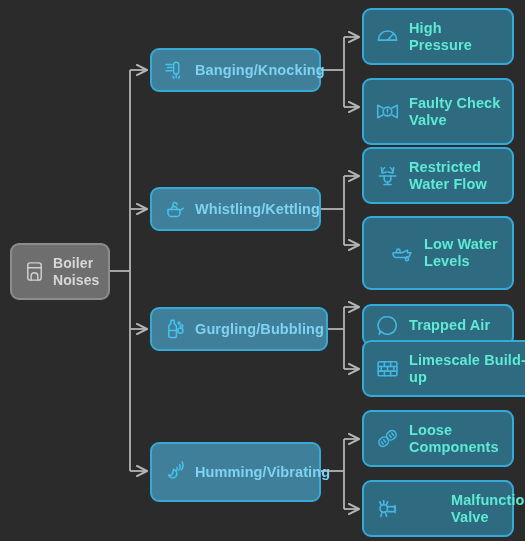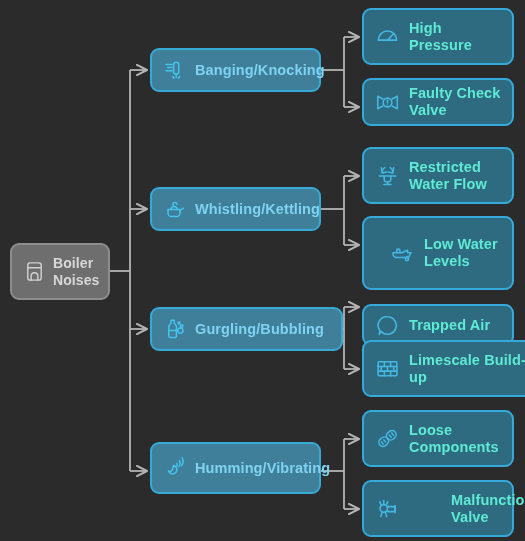--- a/index.html
+++ b/index.html
@@ -156,7 +156,7 @@
     <span class="lbl">High Pressure</span>
   </div>
 
-  <div class="node n-leaf" style="left:362px; top:78px; width:152px; height:48px; padding:0 6px 0 9px;">
+  <div class="node n-leaf" style="left:362px; top:78px; width:152px; height:67px; padding:0 6px 0 9px;">
     <span class="ico" style="width:28px;height:28px;margin-right:8px;">
       <svg viewBox="0 0 24 24" width="25" height="25" fill="none" stroke="#45b7e2" stroke-width="1.5" stroke-linecap="round" stroke-linejoin="round">
         <circle cx="12" cy="12" r="4.2"></circle>

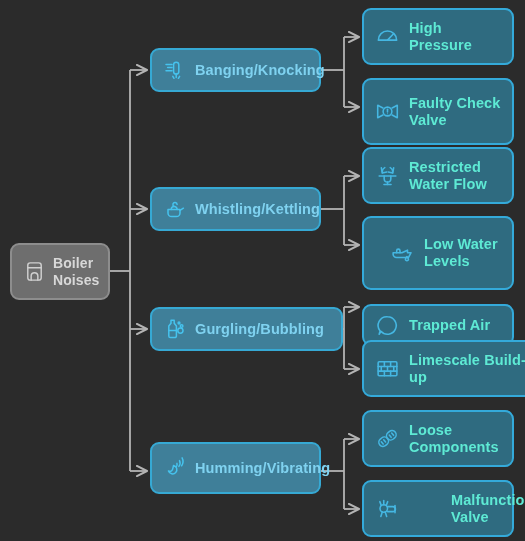--- a/index.html
+++ b/index.html
@@ -208,7 +208,7 @@
     <span class="lbl">Low Water Levels</span>
   </div>
 
-  <div class="node n-branch" style="left:150px; top:307px; width:193px; height:44px; padding:0 8px 0 10px;">
+  <div class="node n-branch" style="left:150px; top:307px; width:178px; height:44px; padding:0 8px 0 10px;">
     <span class="ico" style="width:26px;height:26px;margin-right:7px;">
       <svg viewBox="0 0 24 24" width="24" height="24" fill="none" stroke="#46c3ee" stroke-width="1.5" stroke-linecap="round" stroke-linejoin="round">
         <path d="M8 3.2 h3.2 v3 l2.2 2.8 v10 a1.6 1.6 0 0 1 -1.6 1.6 H7.4 a1.6 1.6 0 0 1 -1.6 -1.6 V9 l2.2 -2.8 z"></path>

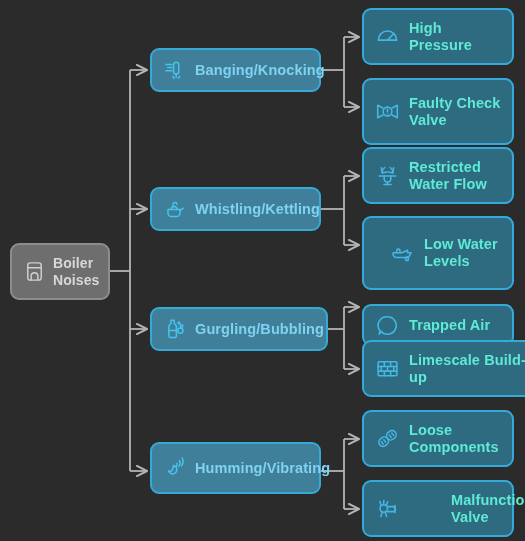--- a/index.html
+++ b/index.html
@@ -248,7 +248,7 @@
     <span class="lbl">Limescale Build-up</span>
   </div>
 
-  <div class="node n-branch" style="left:150px; top:442px; width:171px; height:52px; padding:0 0 0 10px;">
+  <div class="node n-branch" style="left:150px; top:442px; width:171px; height:60px; padding:0 0 0 10px;">
     <span class="ico" style="width:26px;height:26px;margin-right:7px;">
       <svg viewBox="0 0 24 24" width="24" height="24" fill="none" stroke="#46c3ee" stroke-width="1.5" stroke-linecap="round" stroke-linejoin="round">
         <path d="M10.6 9.4 a4.3 4.3 0 1 1 -5.1 5.6 c1.3 0.6 2.9 0.2 3.7 -0.9 0.9 -1.2 0.8 -3.2 1.4 -4.7 z"></path>

